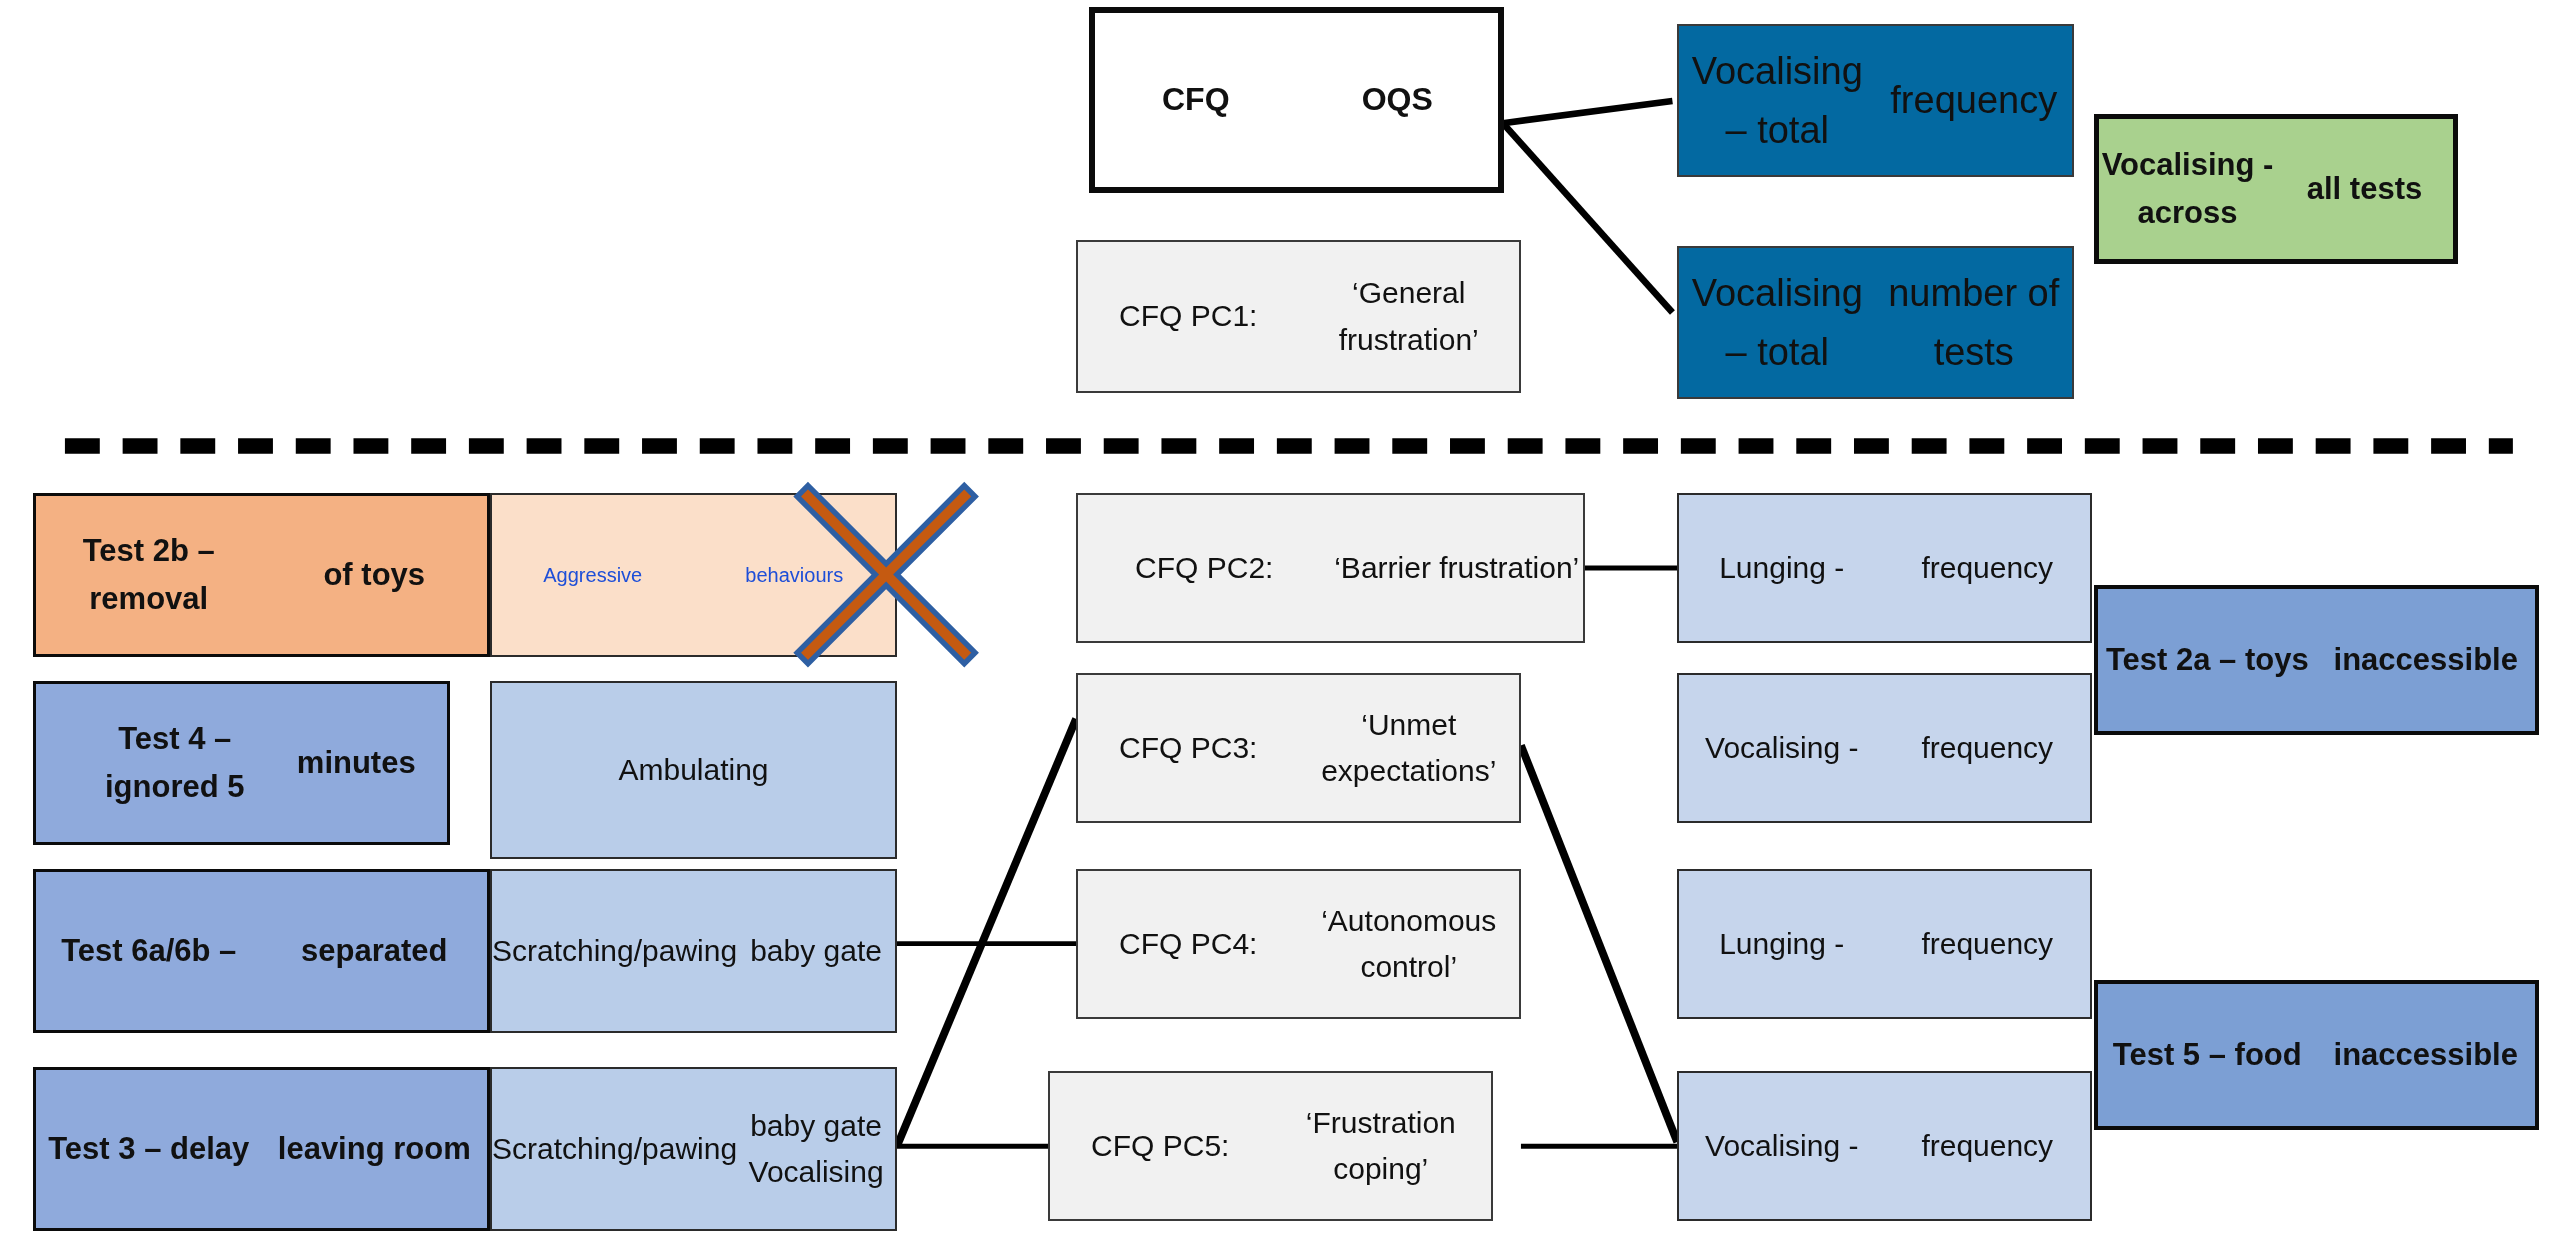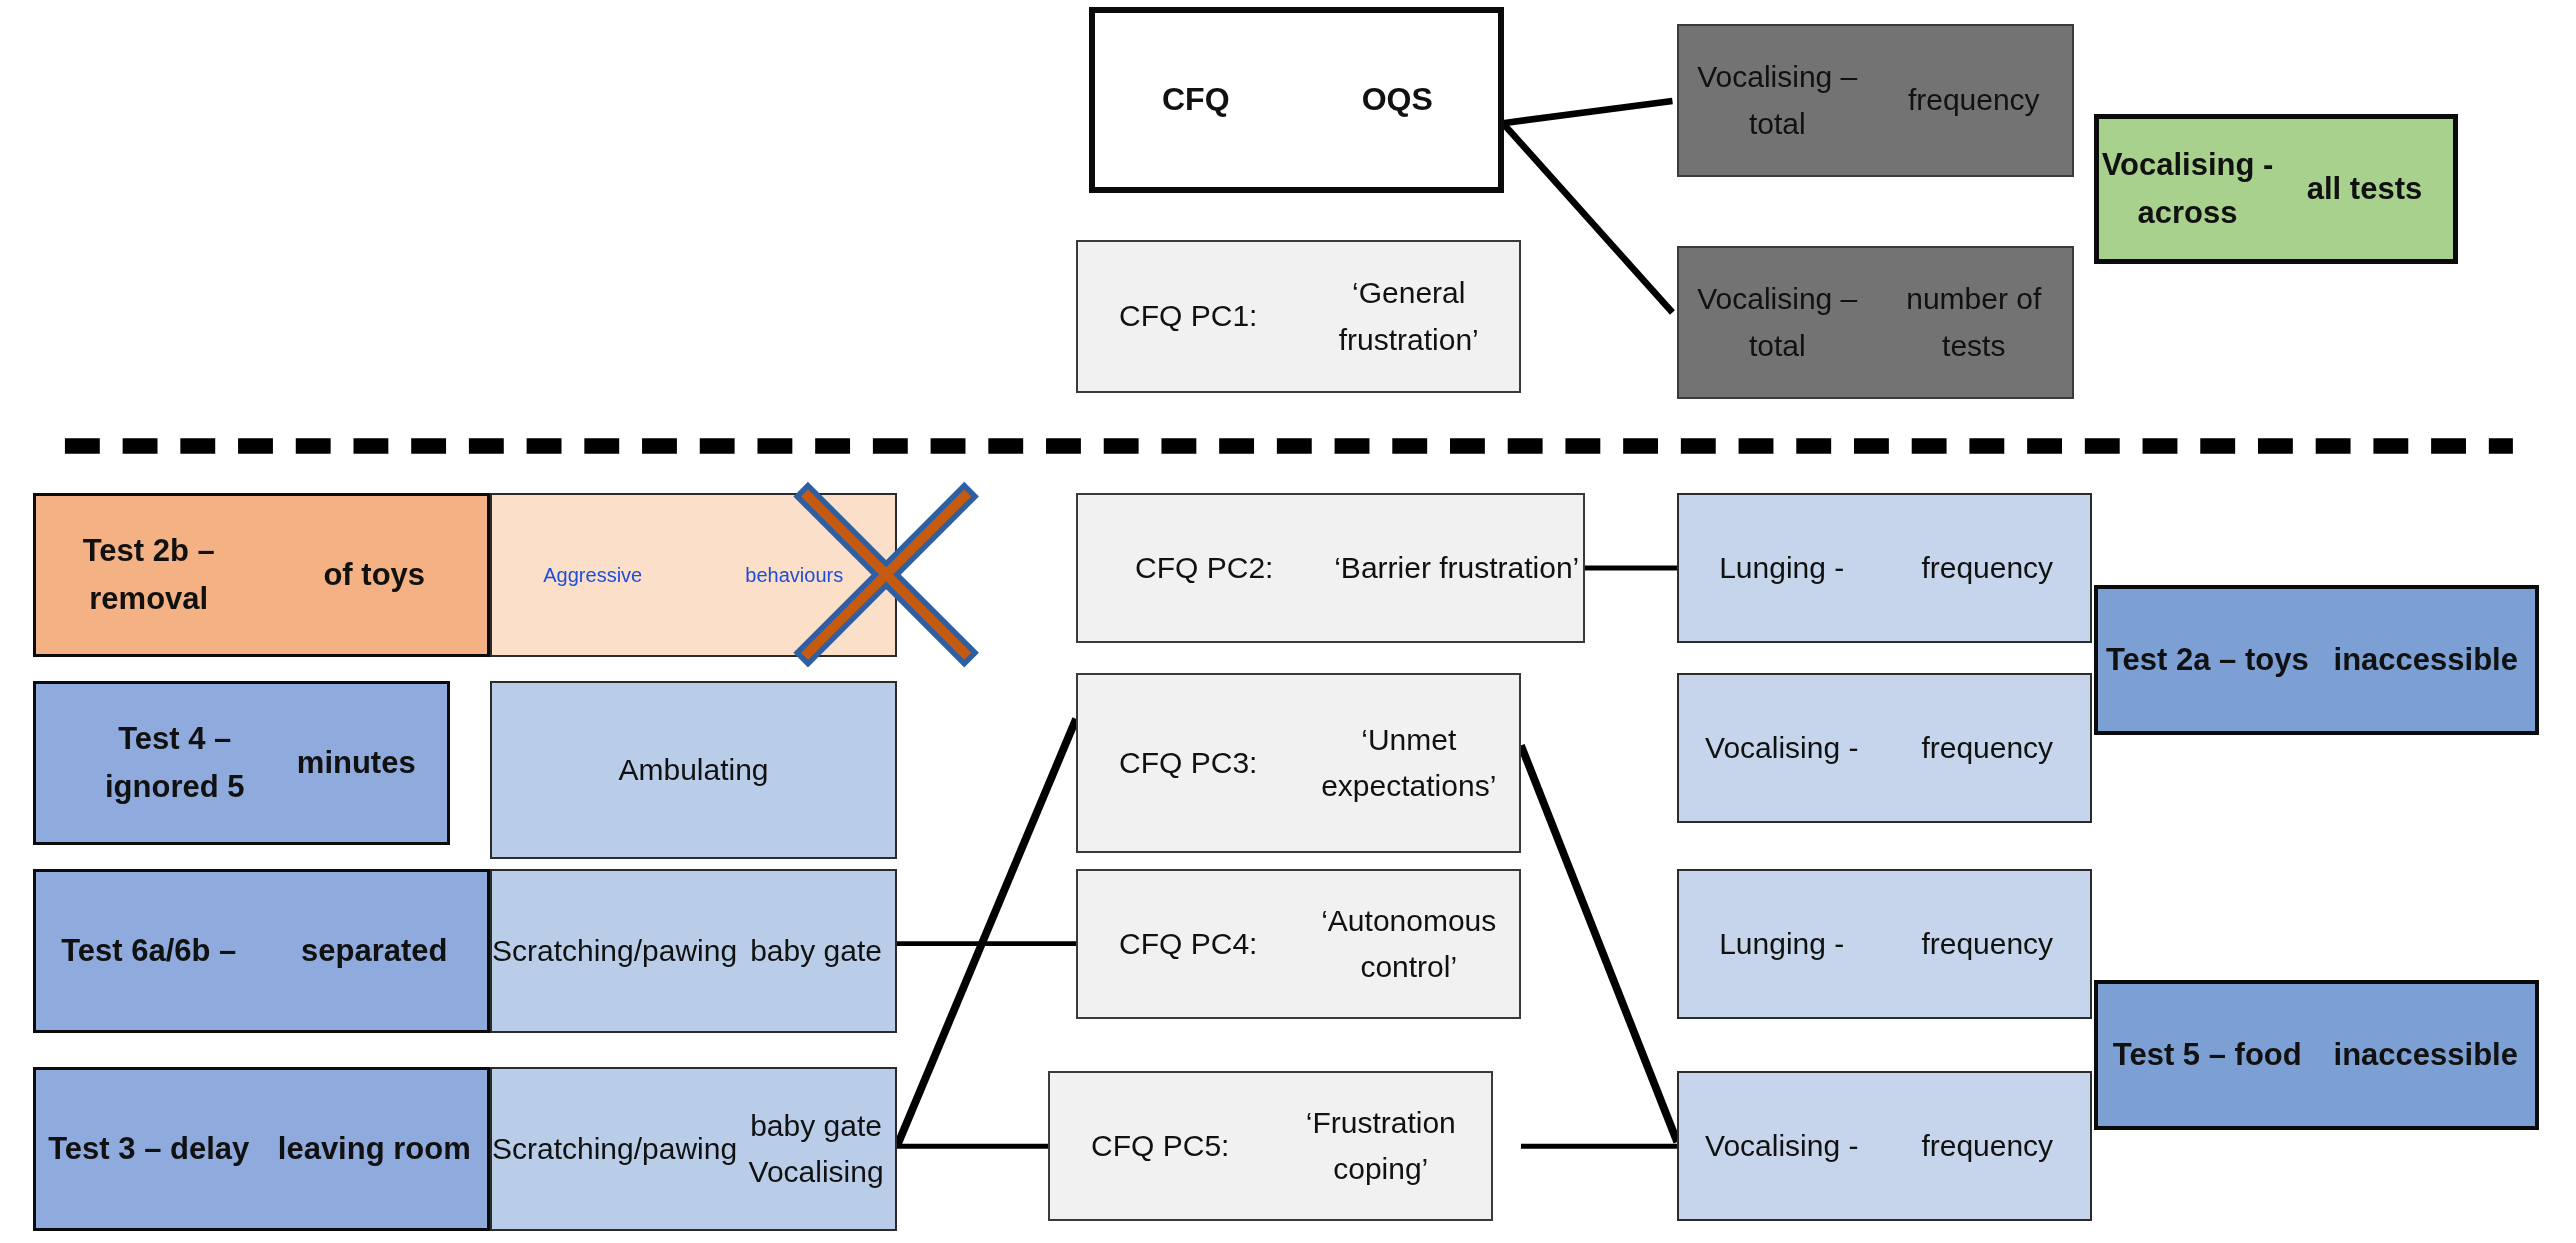--- a/index.html
+++ b/index.html
@@ -37,9 +37,9 @@
     font-weight:normal;
   }
   .v-green-light {
-    background:#737373;
+    background:#0369a1;
     border:2.4px solid #3a3a3a;
-    font-size:30px;
+    font-size:38px;
   }
   .v-green-dark {
     background:#a9d18e;

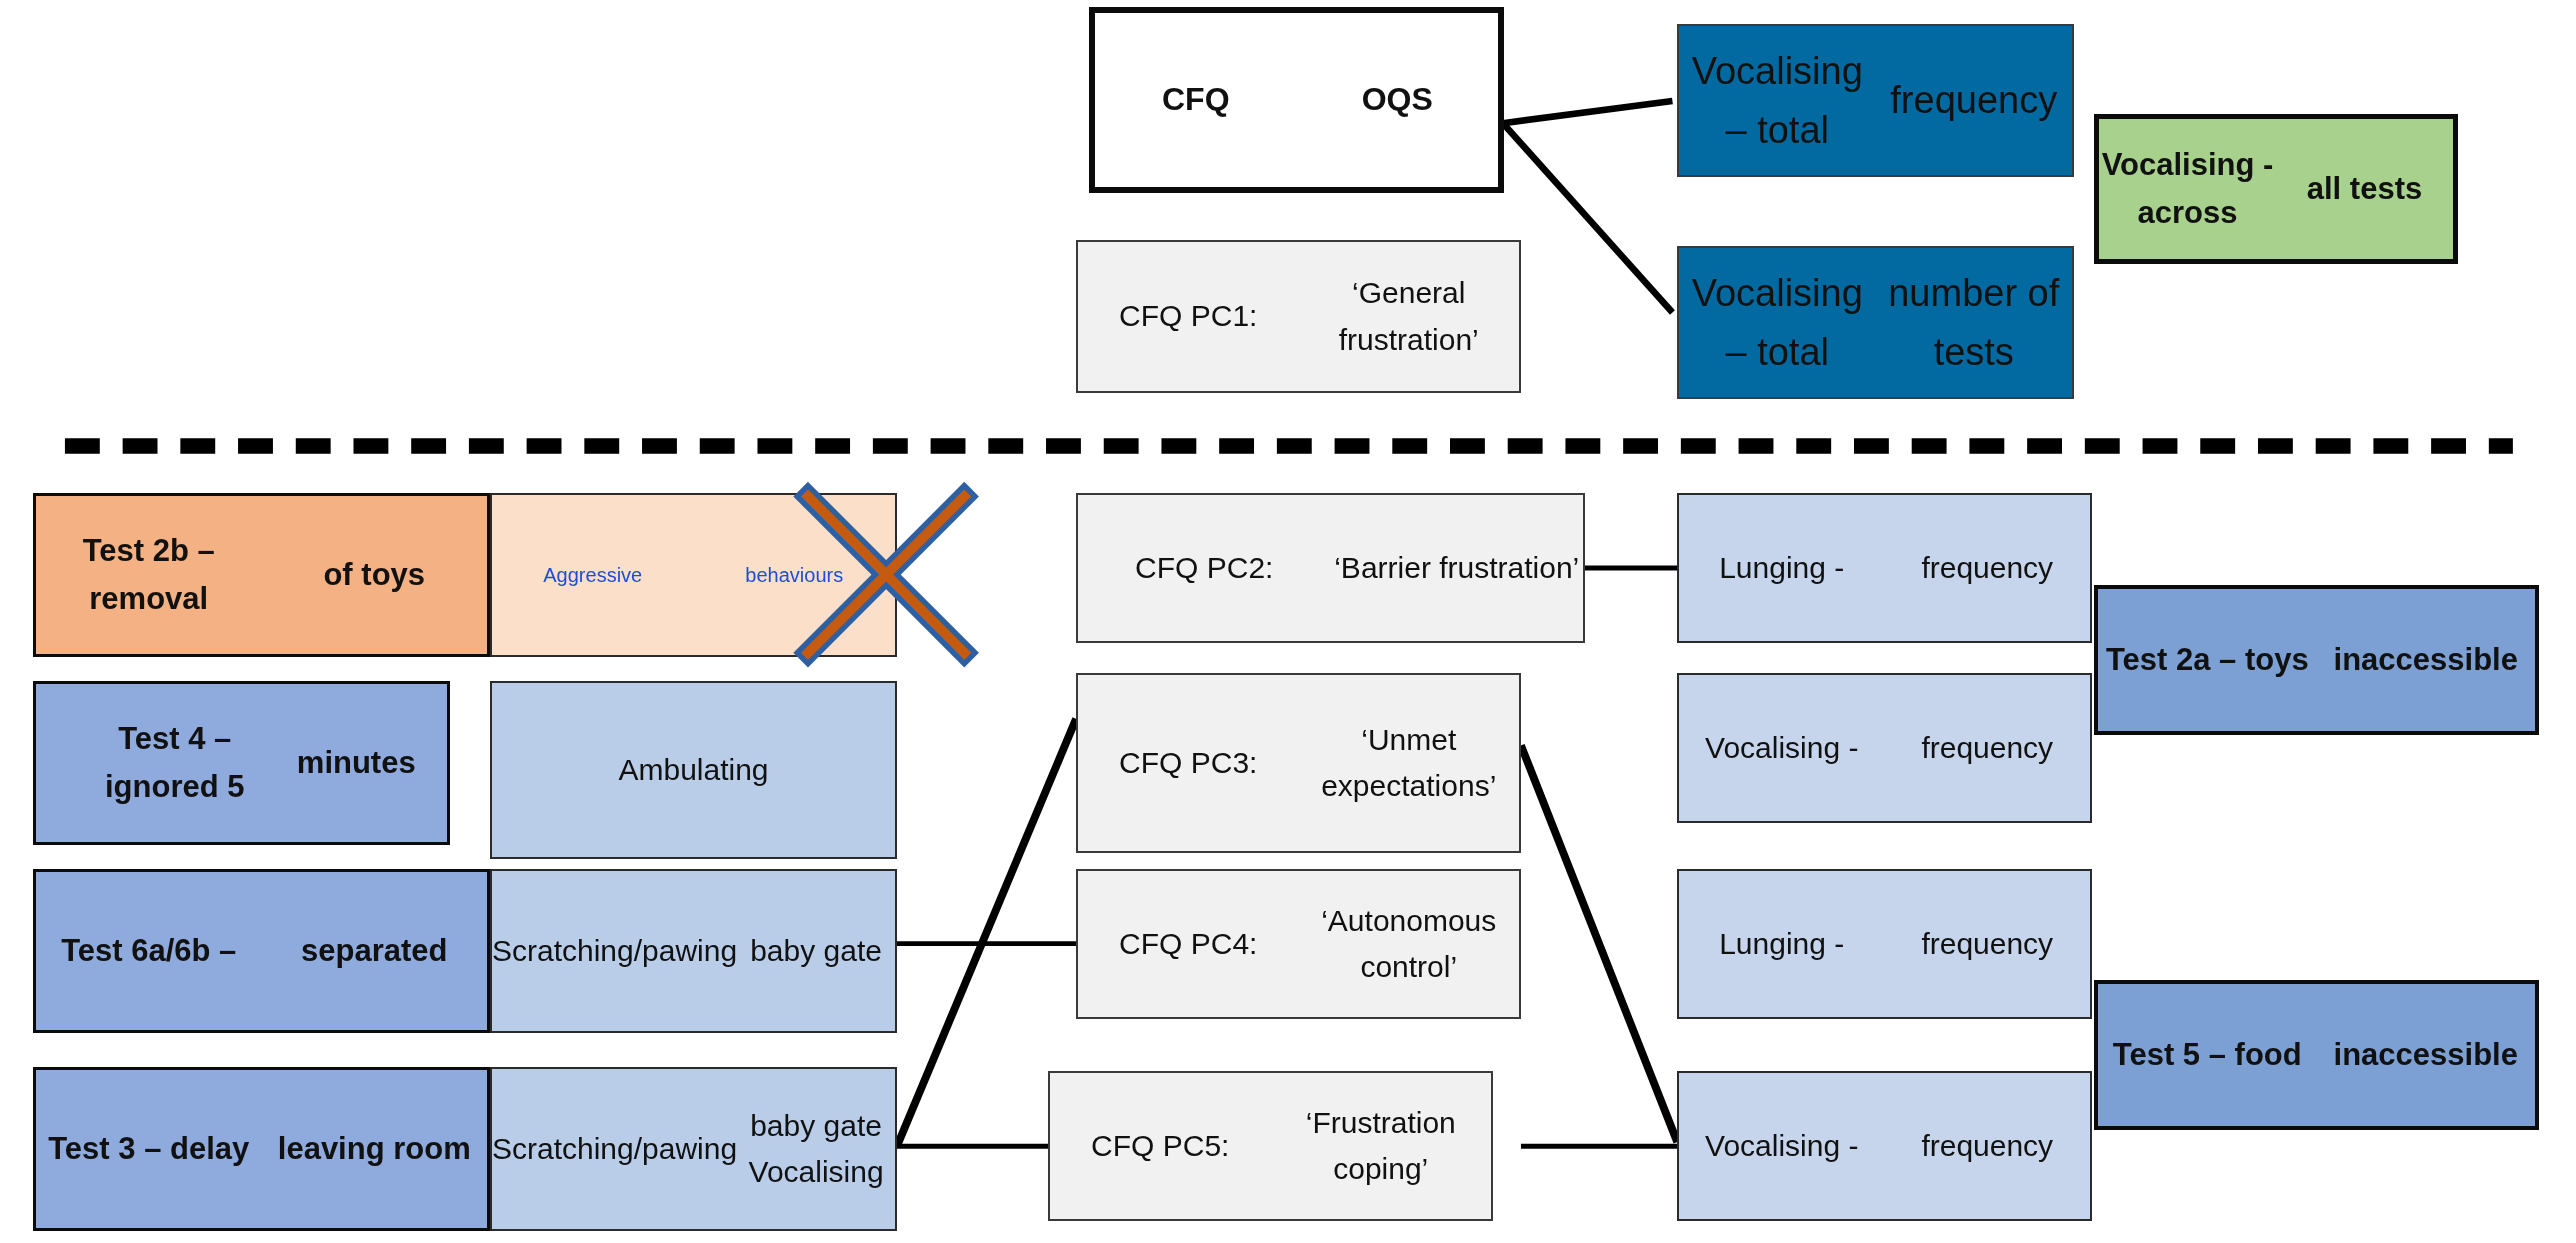--- a/index.html
+++ b/index.html
@@ -174,7 +174,7 @@
     <span>CFQ PC2:</span>
     <span>‘Barrier frustration’</span>
   </div>
-  <div class="box v-grey" style="left:1076px; top:673px; width:445px; height:180px;">
+  <div class="box v-grey" style="left:1076px; top:673px; width:445px; height:150px;">
     <span>CFQ PC3:</span>
     <span>‘Unmet expectations’</span>
   </div>

